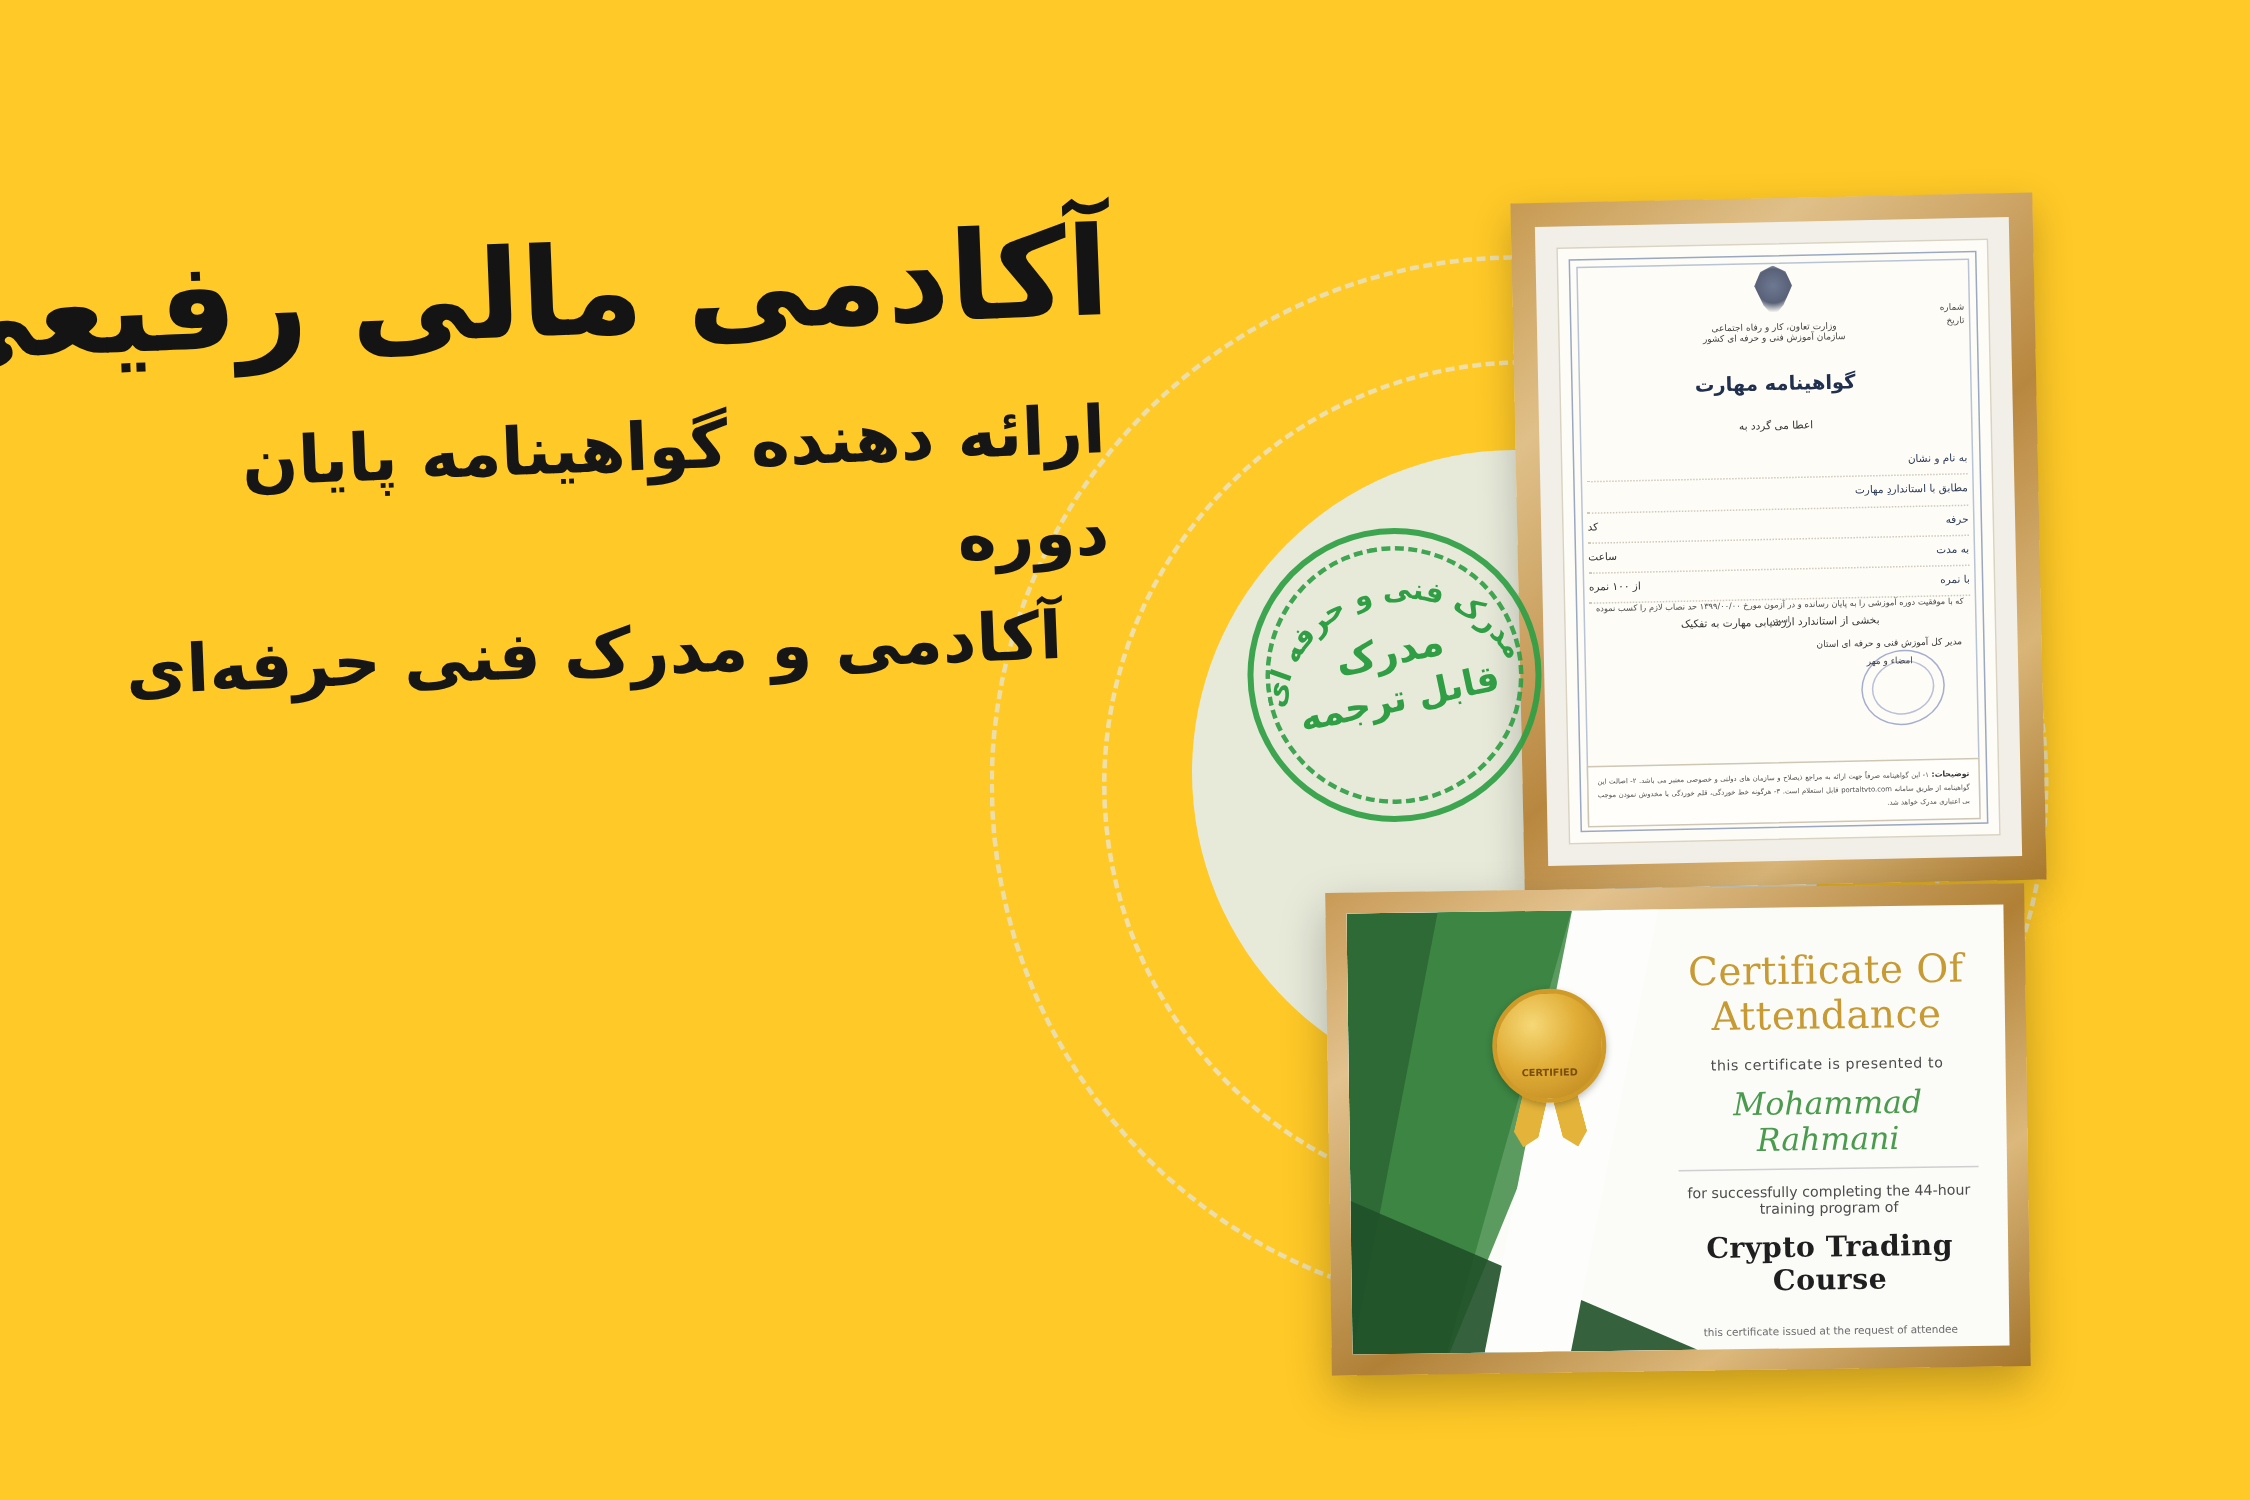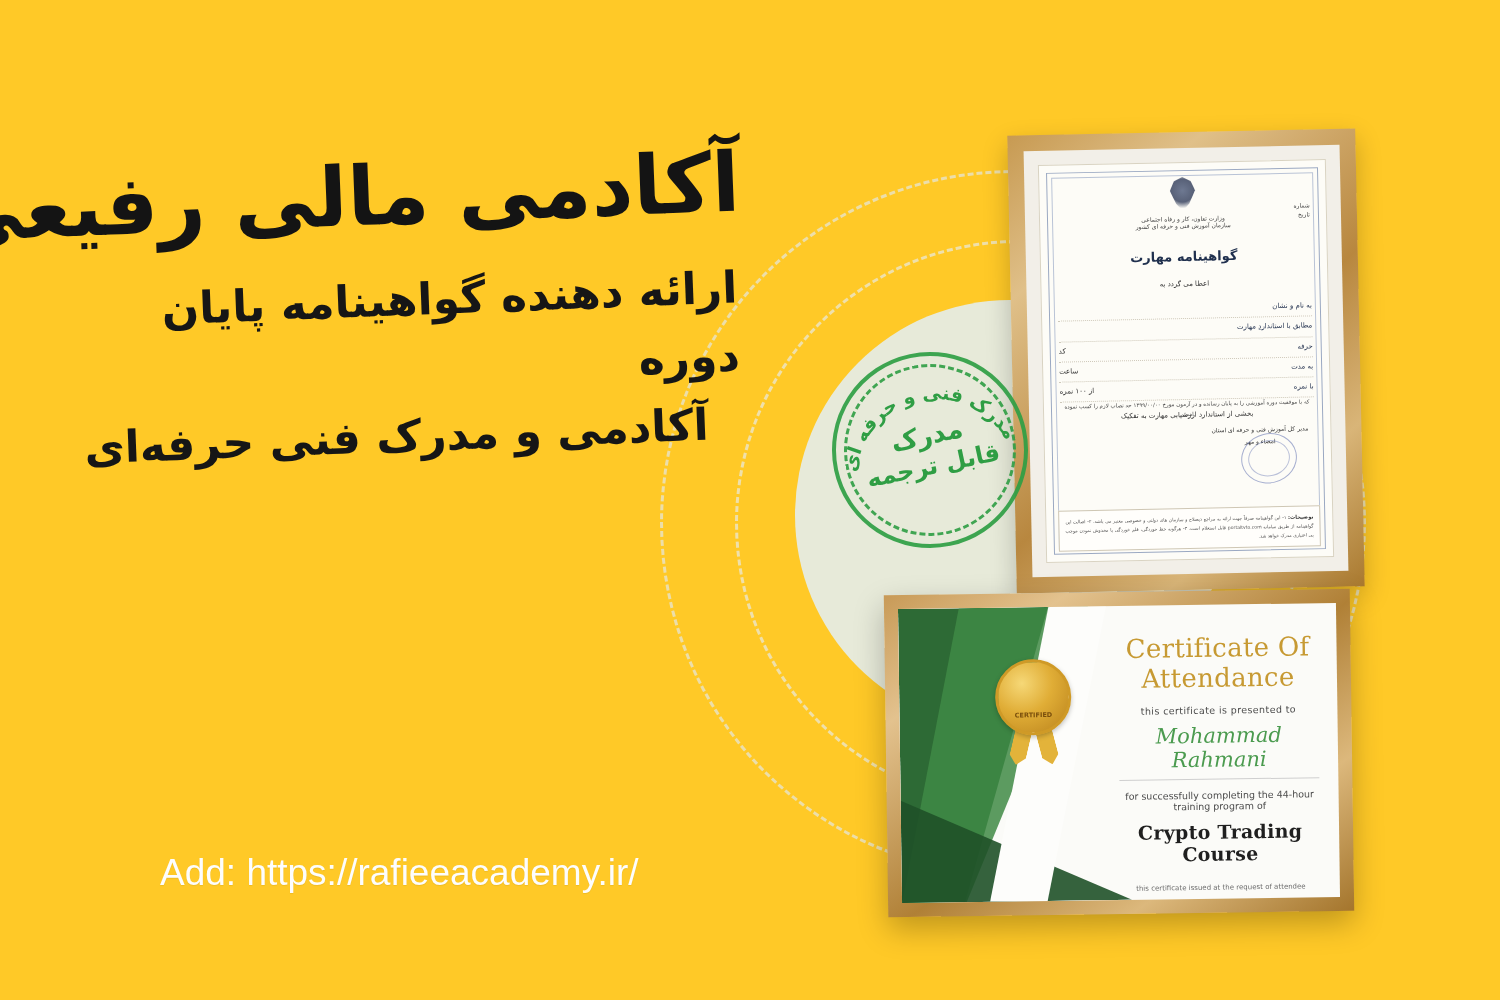--- a/index.html
+++ b/index.html
@@ -464,7 +464,6 @@
     </div>
   </div>
 
-  <div class="address">Add: https://rafieeacademy.ir/</div>
 
   <div class="cert1">
     <div class="frame"></div>

